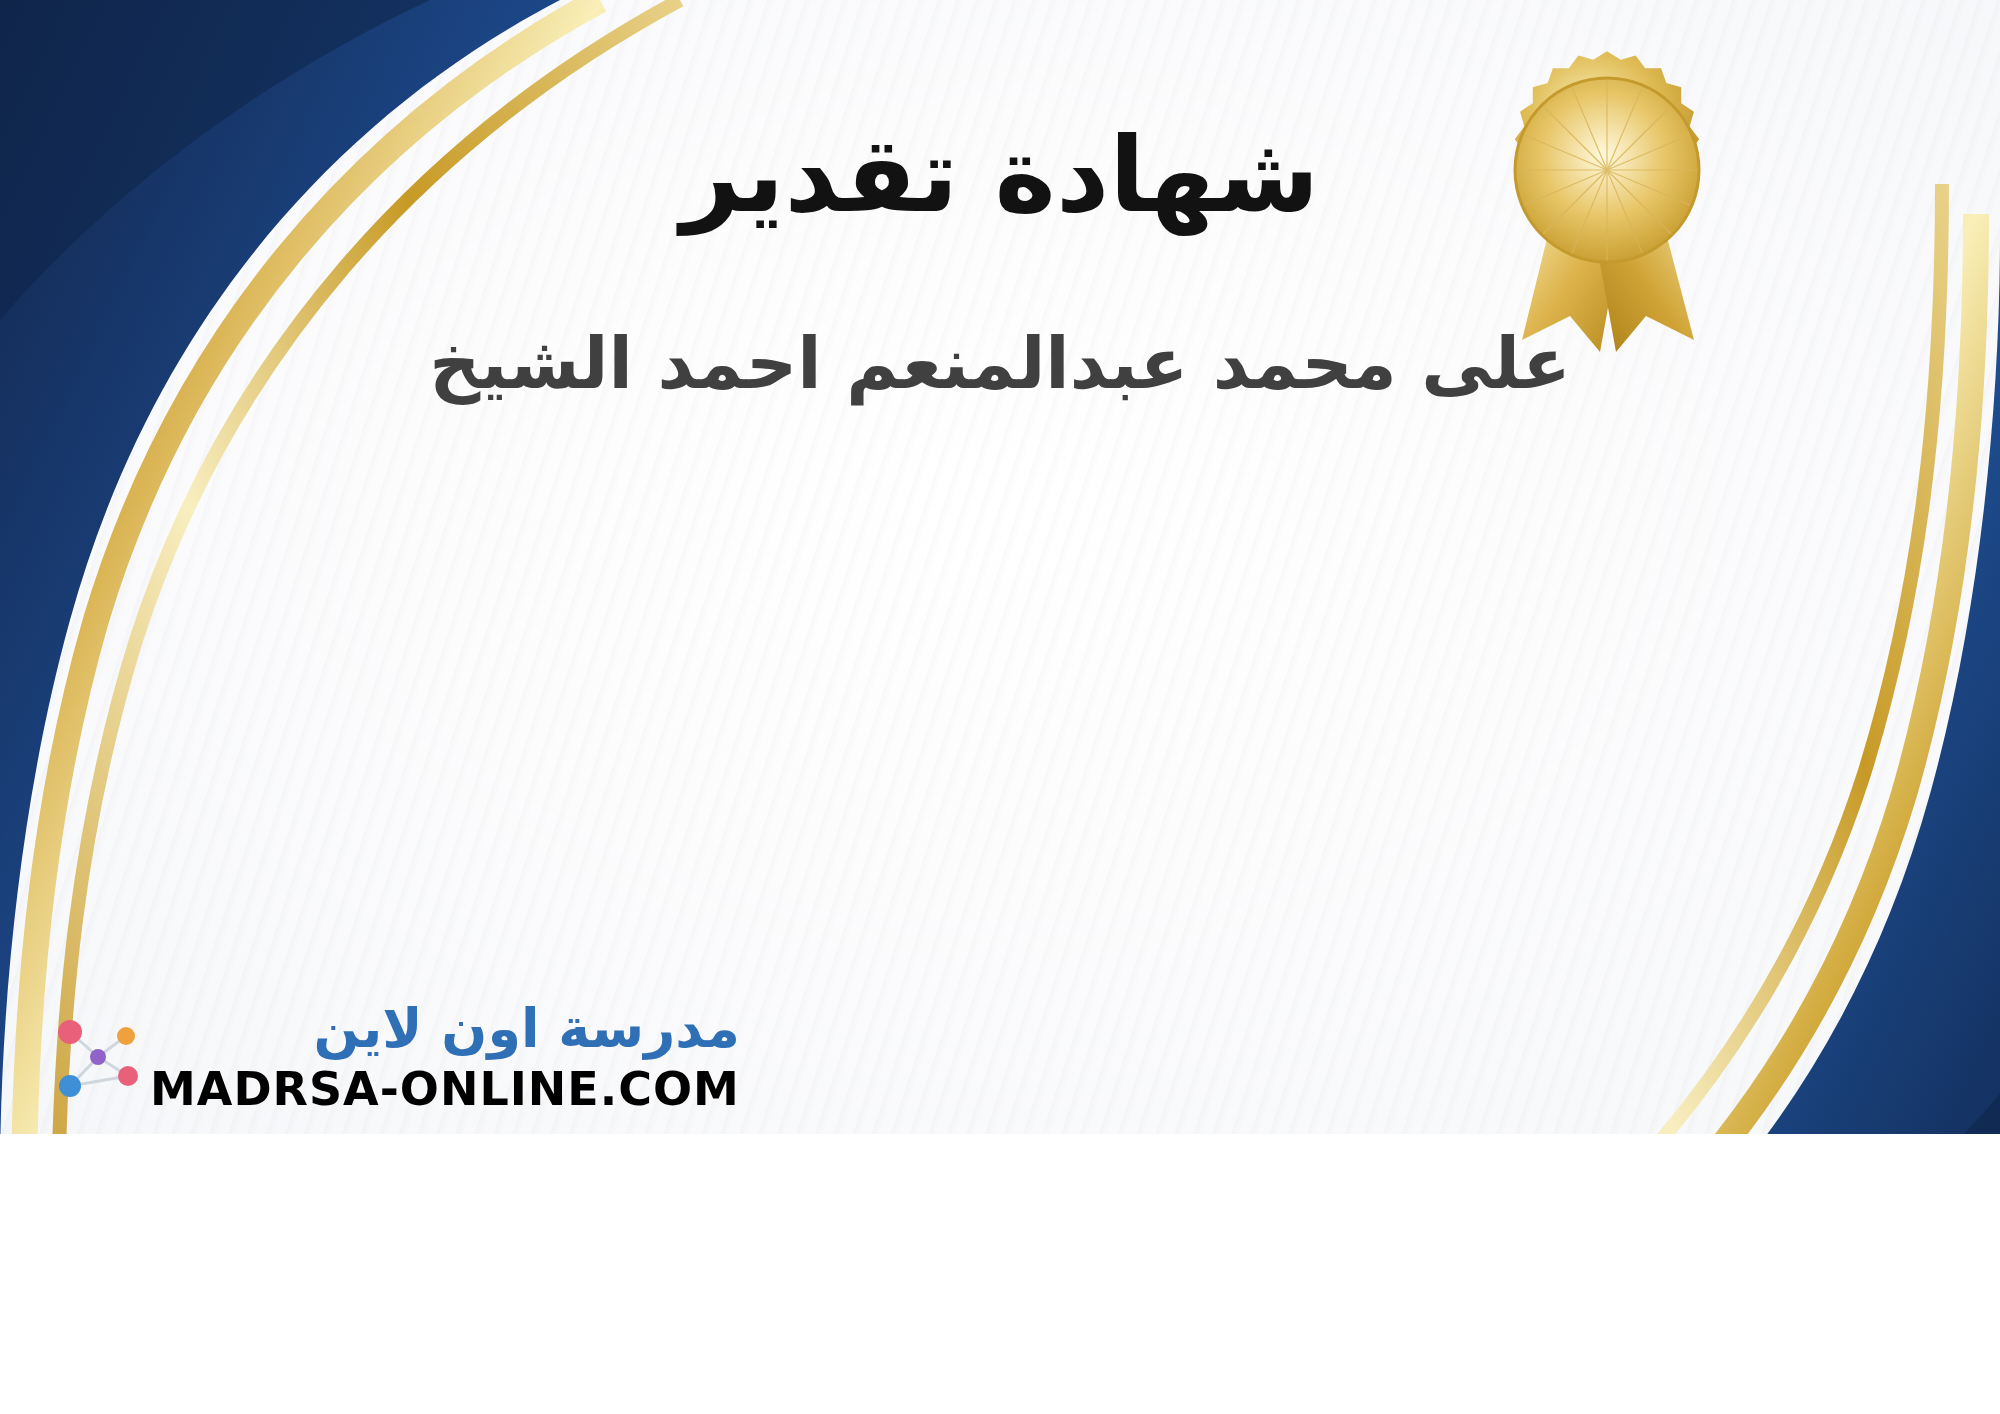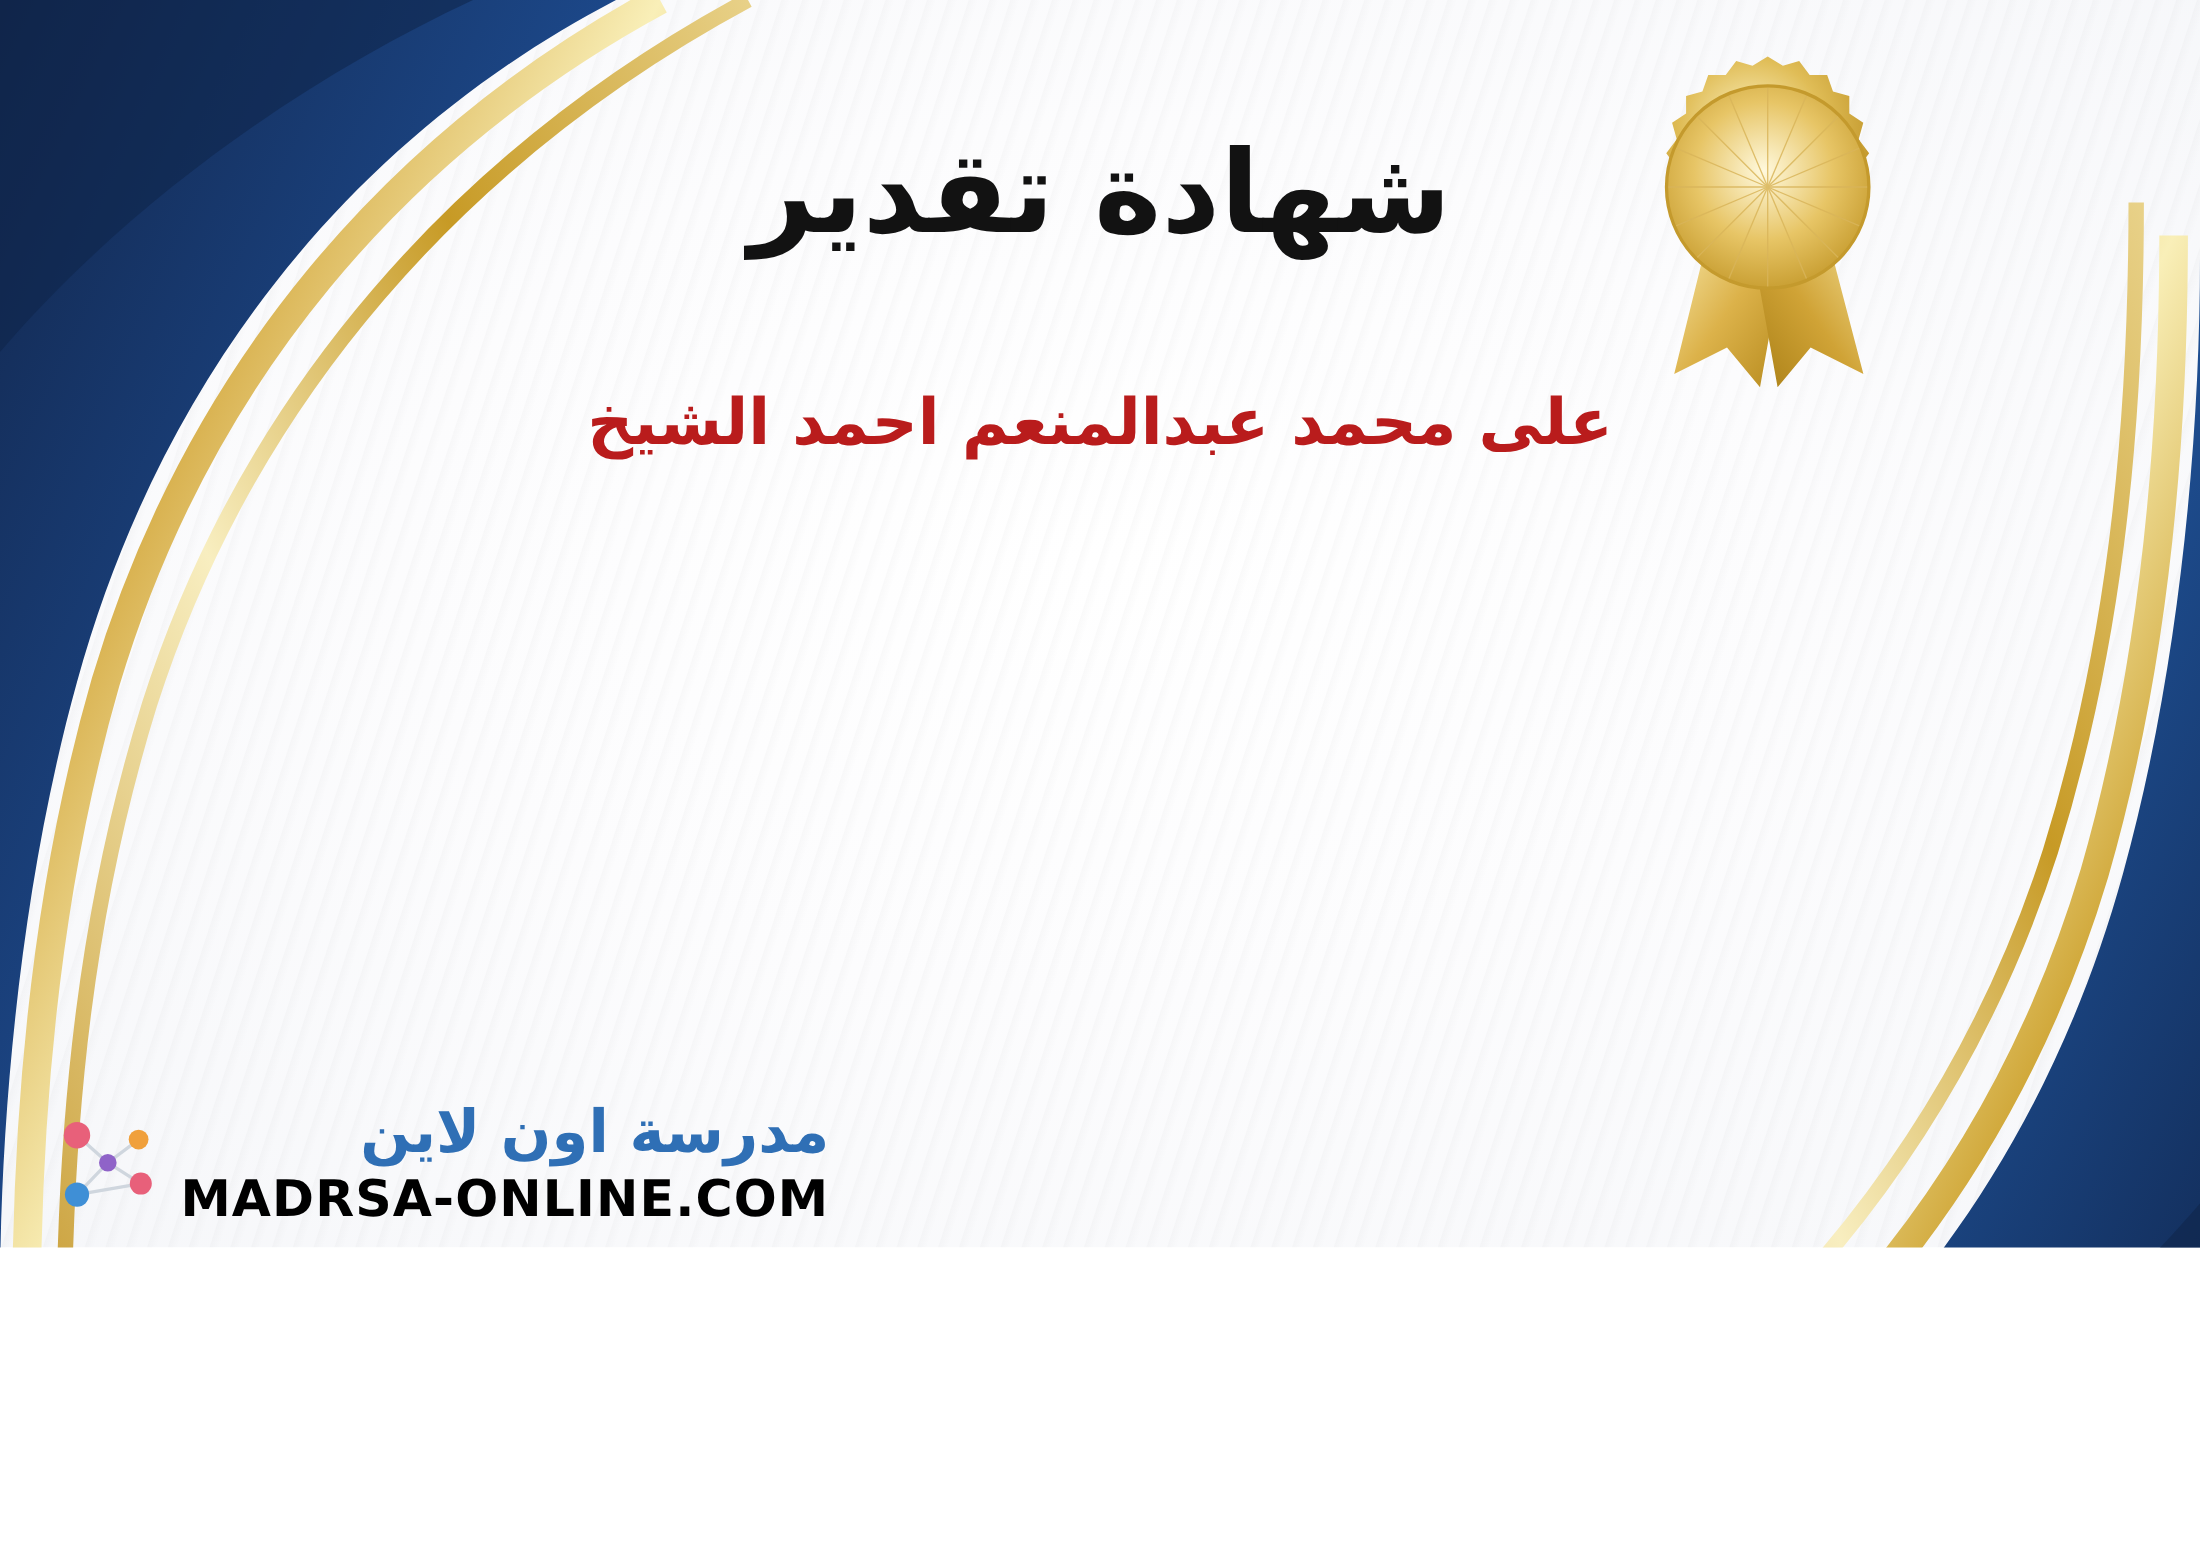--- a/index.html
+++ b/index.html
@@ -72,10 +72,10 @@
   }
 
   .recipient-name {
-    margin-top: 119px;
-    font-size: 58px;
-    font-weight: 700;
-    color: #b91c1c;
+    margin-top: 91px;
+    font-size: 71px;
+    font-weight: 700;
+    color: #404040;
     direction: rtl;
     line-height: 1.15;
     width: 1500px;

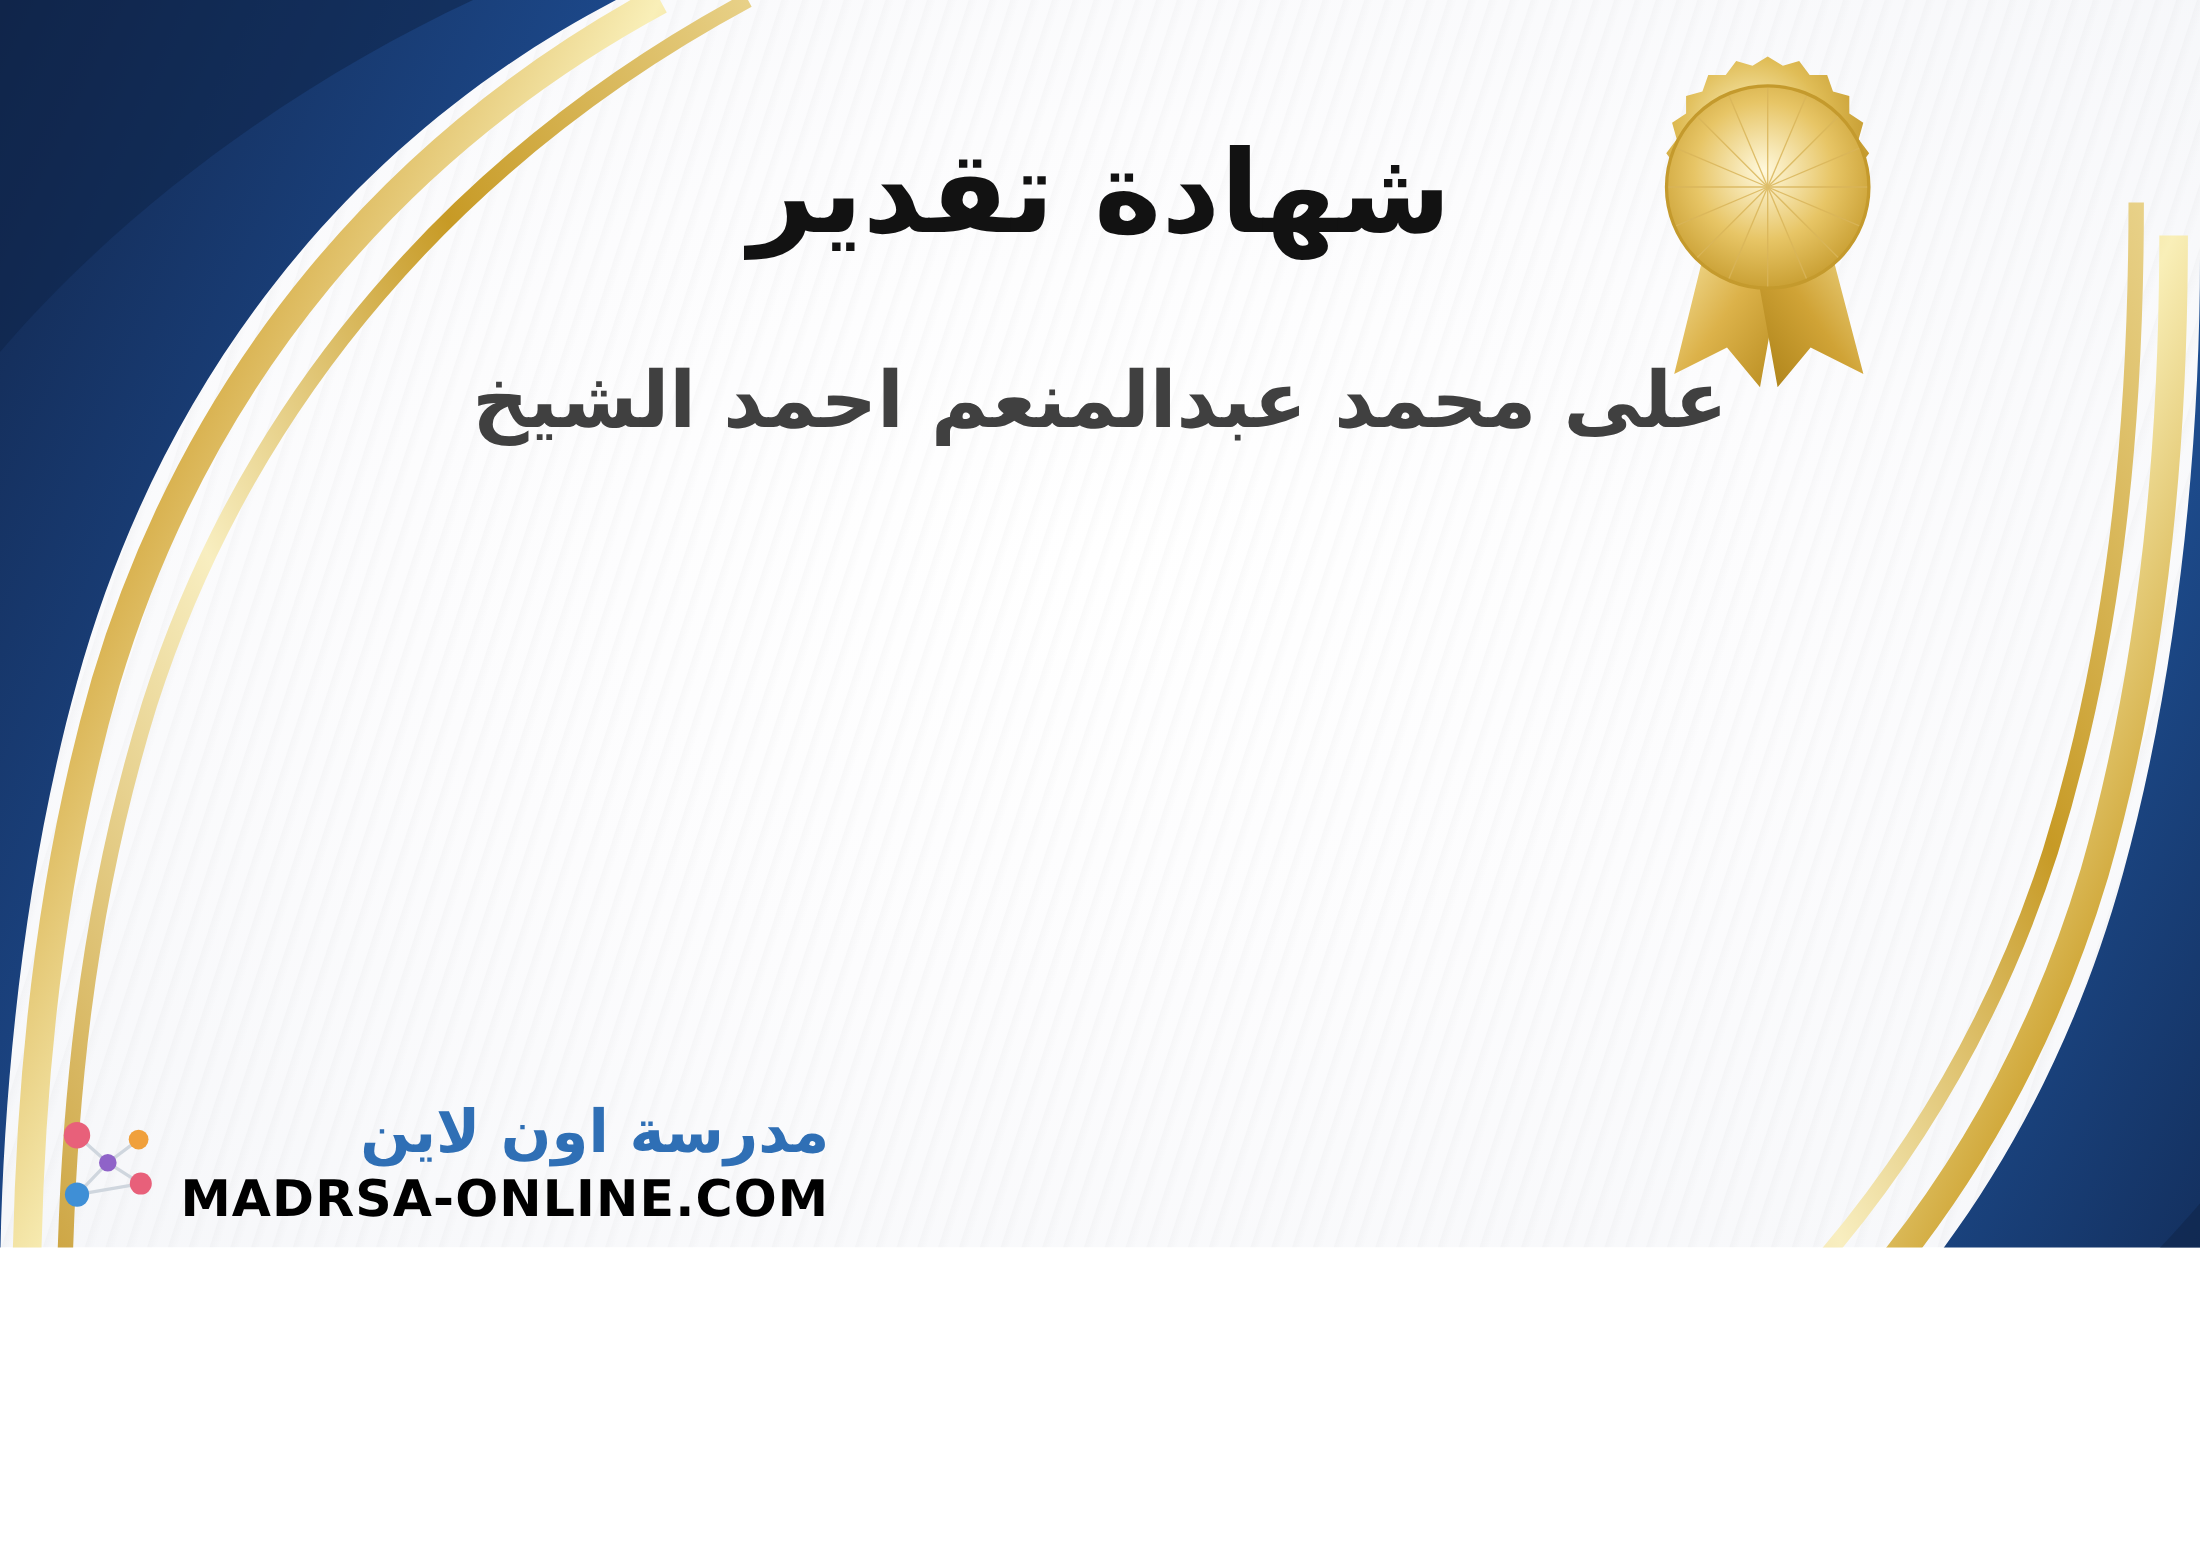--- a/index.html
+++ b/index.html
@@ -125,7 +125,6 @@
     bottom: 22px;
     display: flex;
     align-items: center;
-    gap: 14px;
     direction: rtl;
   }
   .brand-text {

